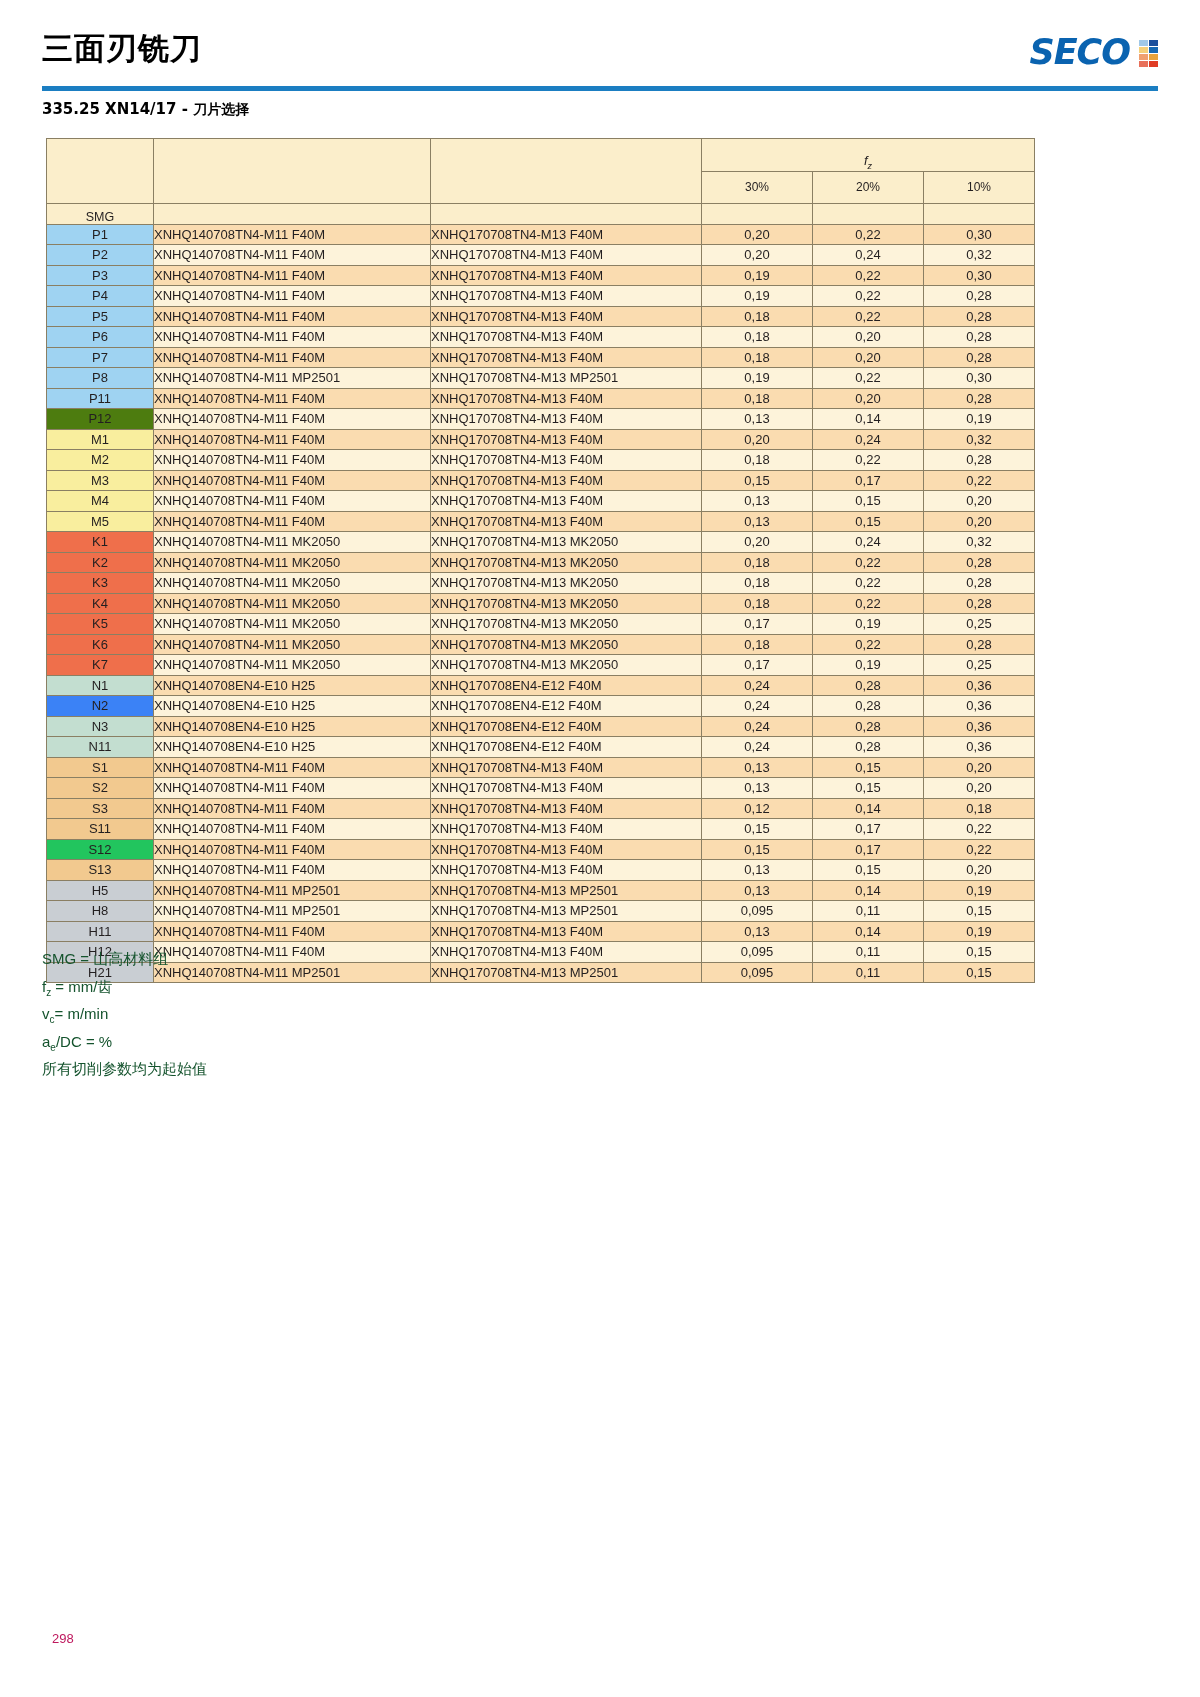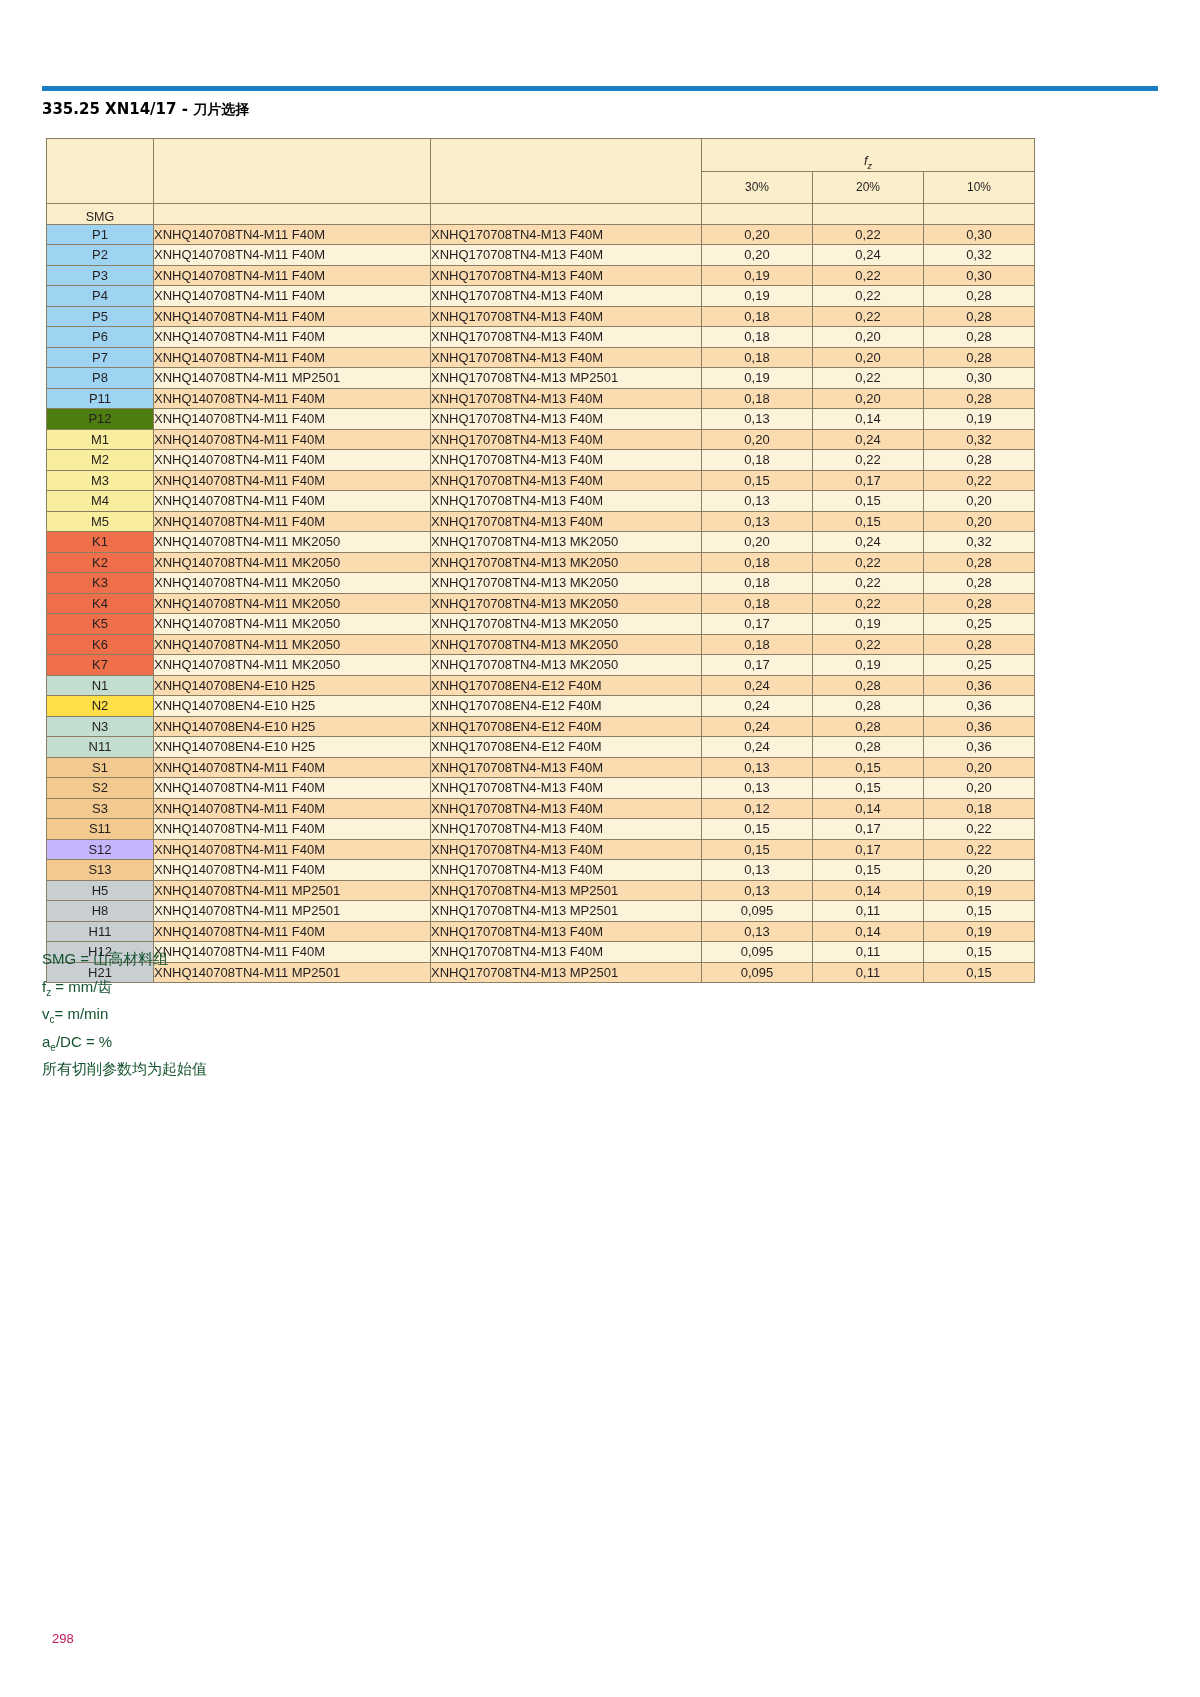--- a/index.html
+++ b/index.html
@@ -185,6 +185,22 @@
 
 <div class="page">
 
+  <div class="header">
+    <div class="doc-title">三面刃铣刀</div>
+    <div class="logo">
+      <div class="logo-word">SECO</div>
+      <div class="logo-grid">
+        <i style="background:#9fc8e8"></i>
+        <i style="background:#1b4f9c"></i>
+        <i style="background:#f4d07a"></i>
+        <i style="background:#1668b3"></i>
+        <i style="background:#f0a070"></i>
+        <i style="background:#e8a33d"></i>
+        <i style="background:#e8705a"></i>
+        <i style="background:#e03c24"></i>
+      </div>
+    </div>
+  </div>
 
   <div class="rule"></div>
 

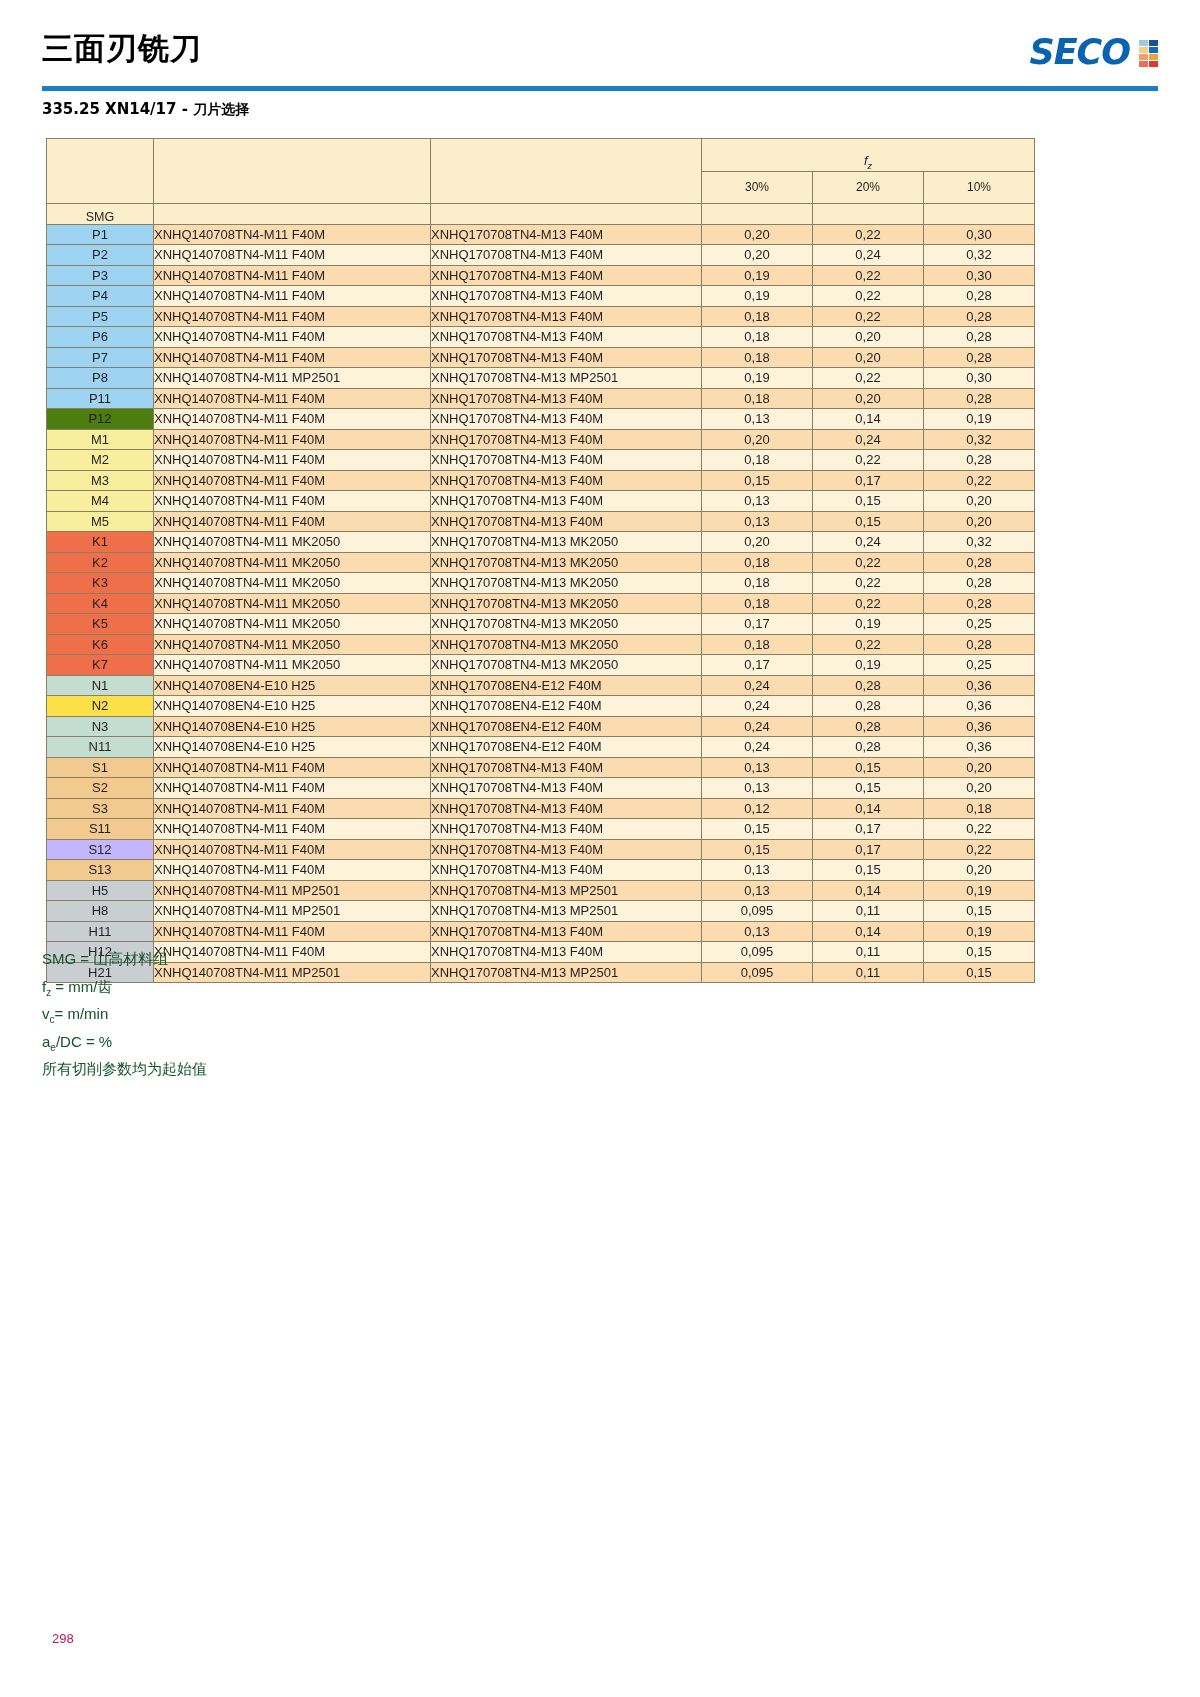--- a/index.html
+++ b/index.html
@@ -425,7 +425,7 @@
             <td class="cell-val">0,36</td>
           </tr>
           <tr class="even">
-            <td class="cell-smg" style="background: #fde047;">N2</td>
+            <td class="cell-smg" style="background: #3b82f6;">N2</td>
             <td class="cell-ins">XNHQ140708EN4-E10 H25</td>
             <td class="cell-ins">XNHQ170708EN4-E12 F40M</td>
             <td class="cell-val">0,24</td>

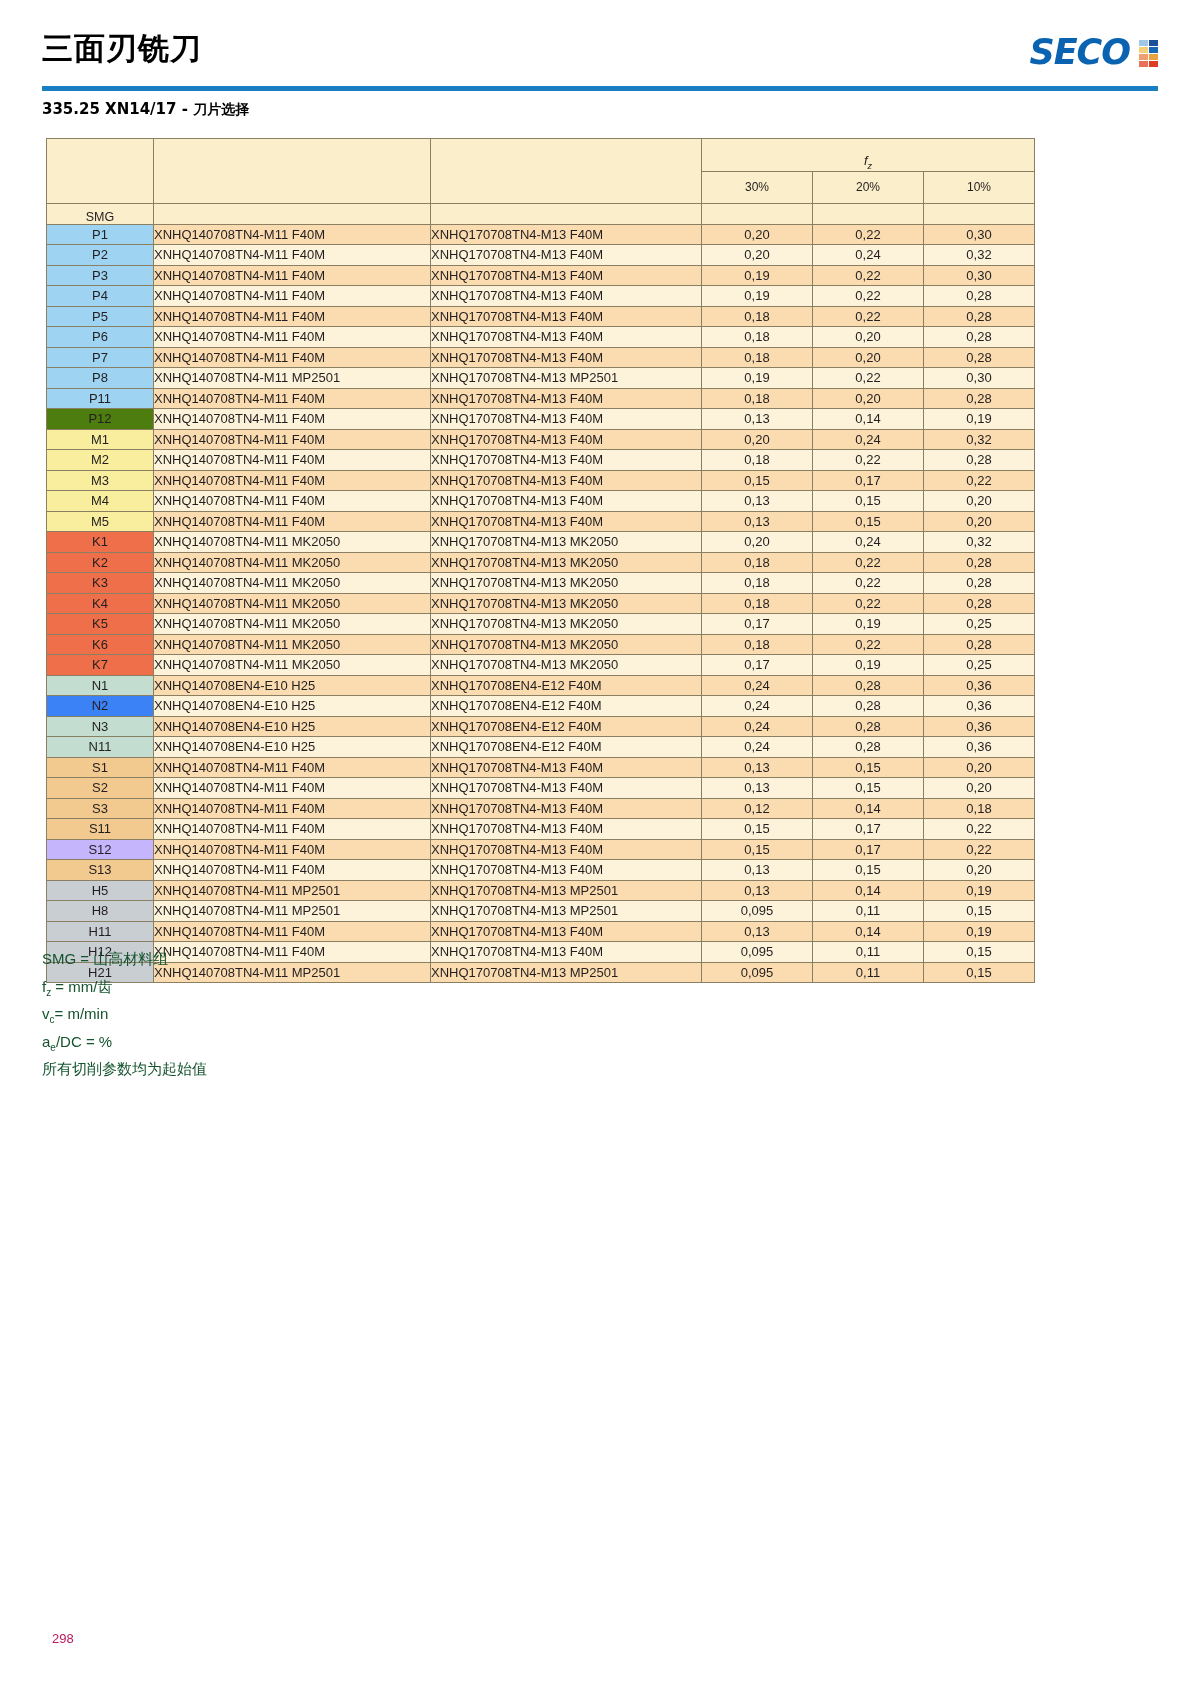--- a/index.html
+++ b/index.html
@@ -481,7 +481,7 @@
             <td class="cell-val">0,22</td>
           </tr>
           <tr class="odd">
-            <td class="cell-smg" style="background: #c4b5fd;">S12</td>
+            <td class="cell-smg" style="background: #22c55e;">S12</td>
             <td class="cell-ins">XNHQ140708TN4-M11 F40M</td>
             <td class="cell-ins">XNHQ170708TN4-M13 F40M</td>
             <td class="cell-val">0,15</td>

